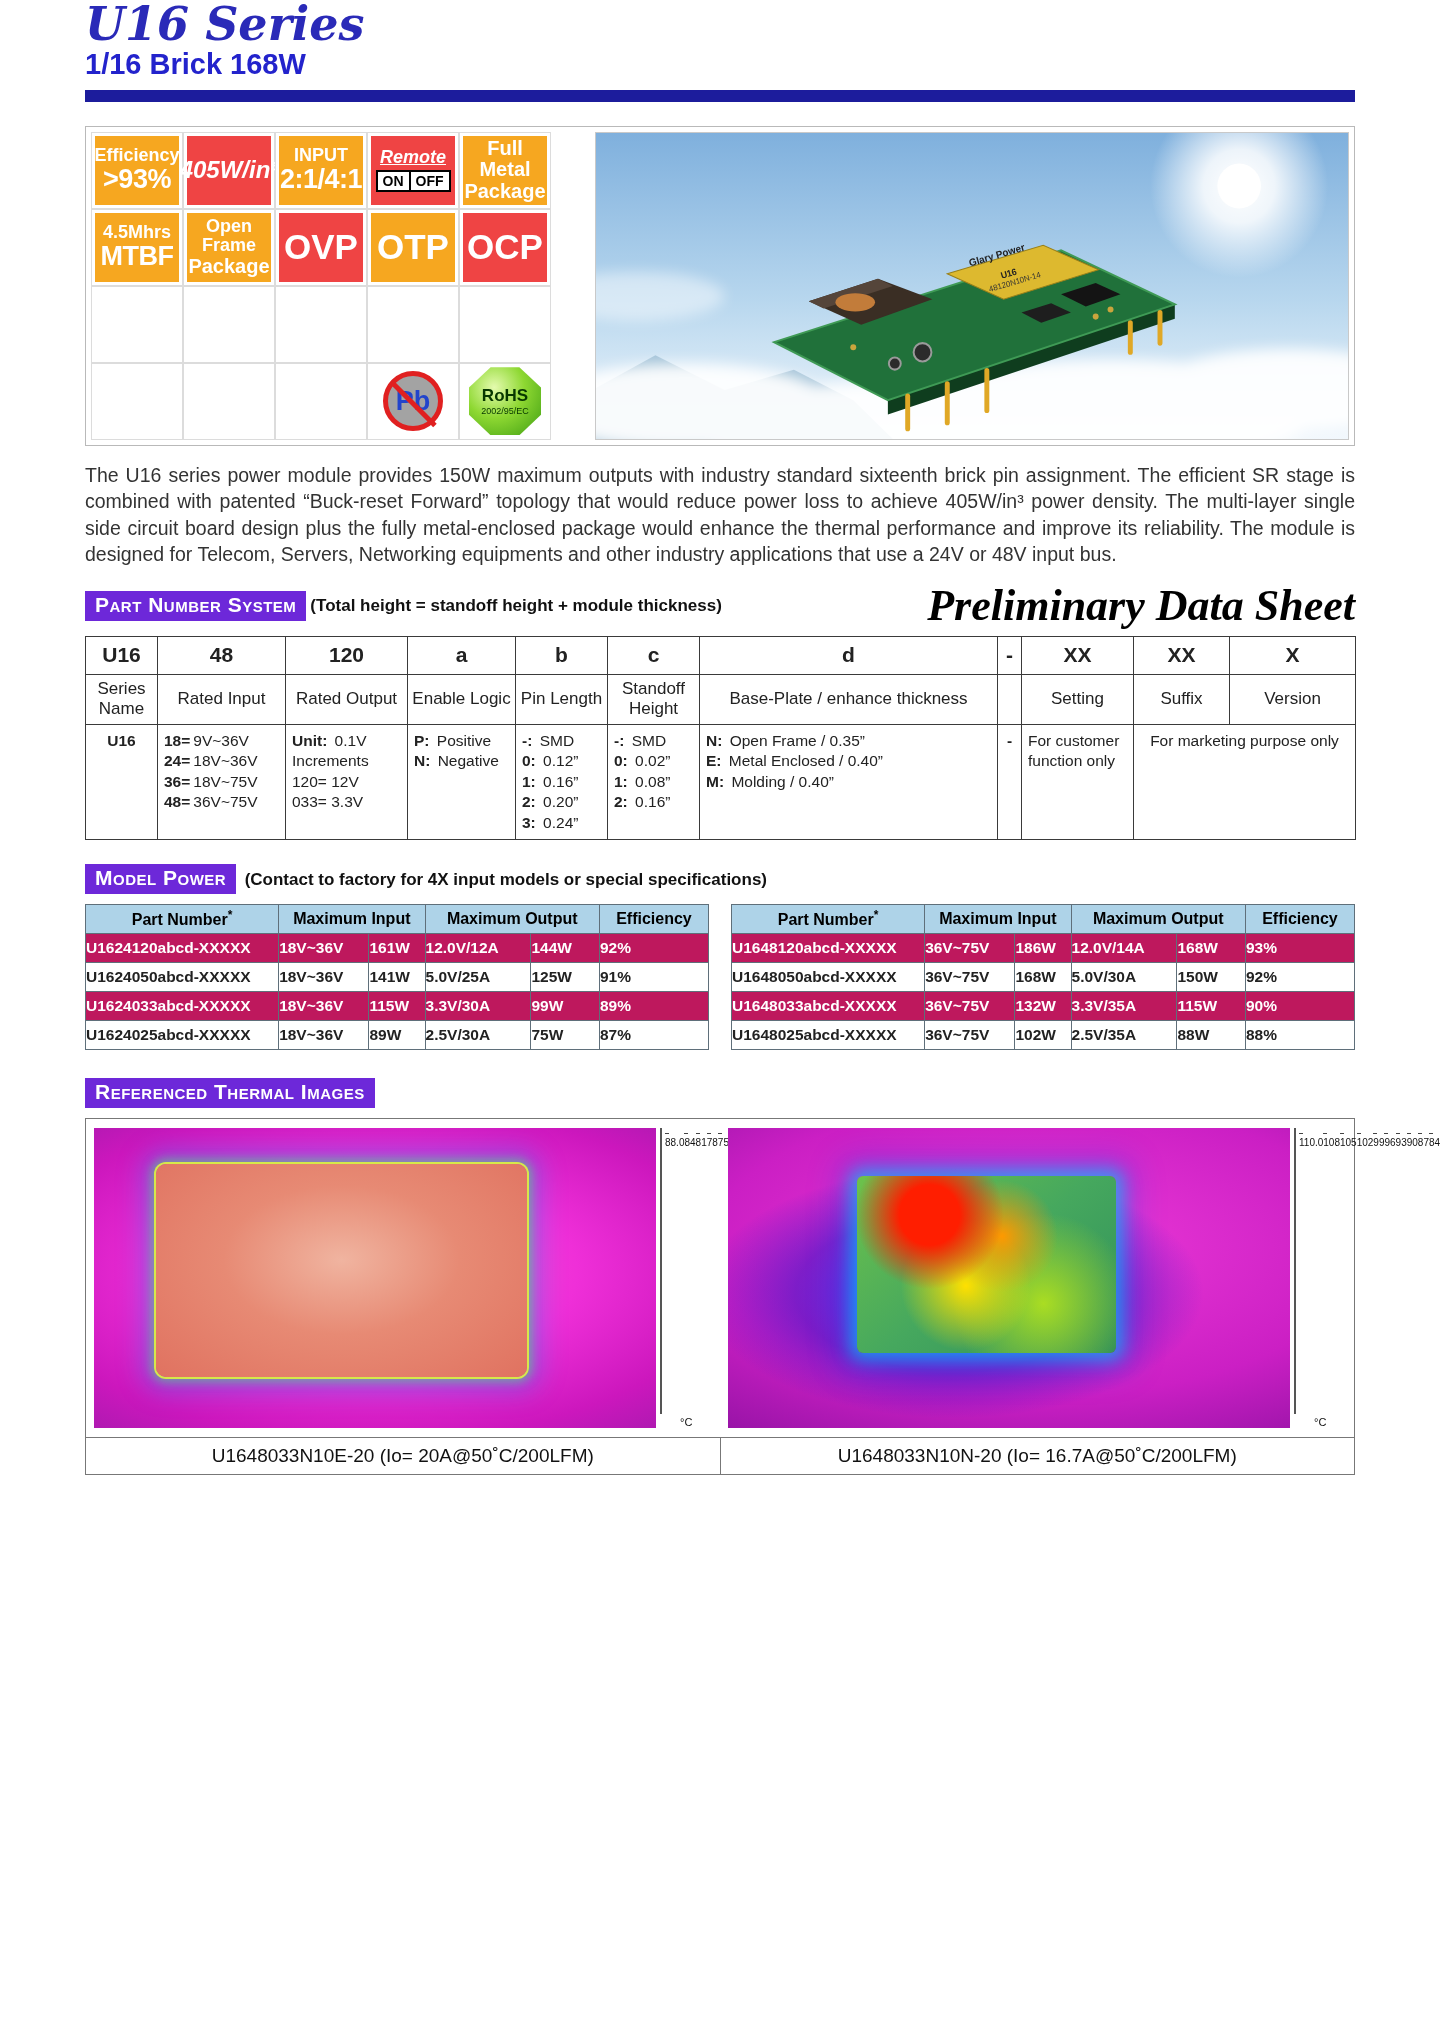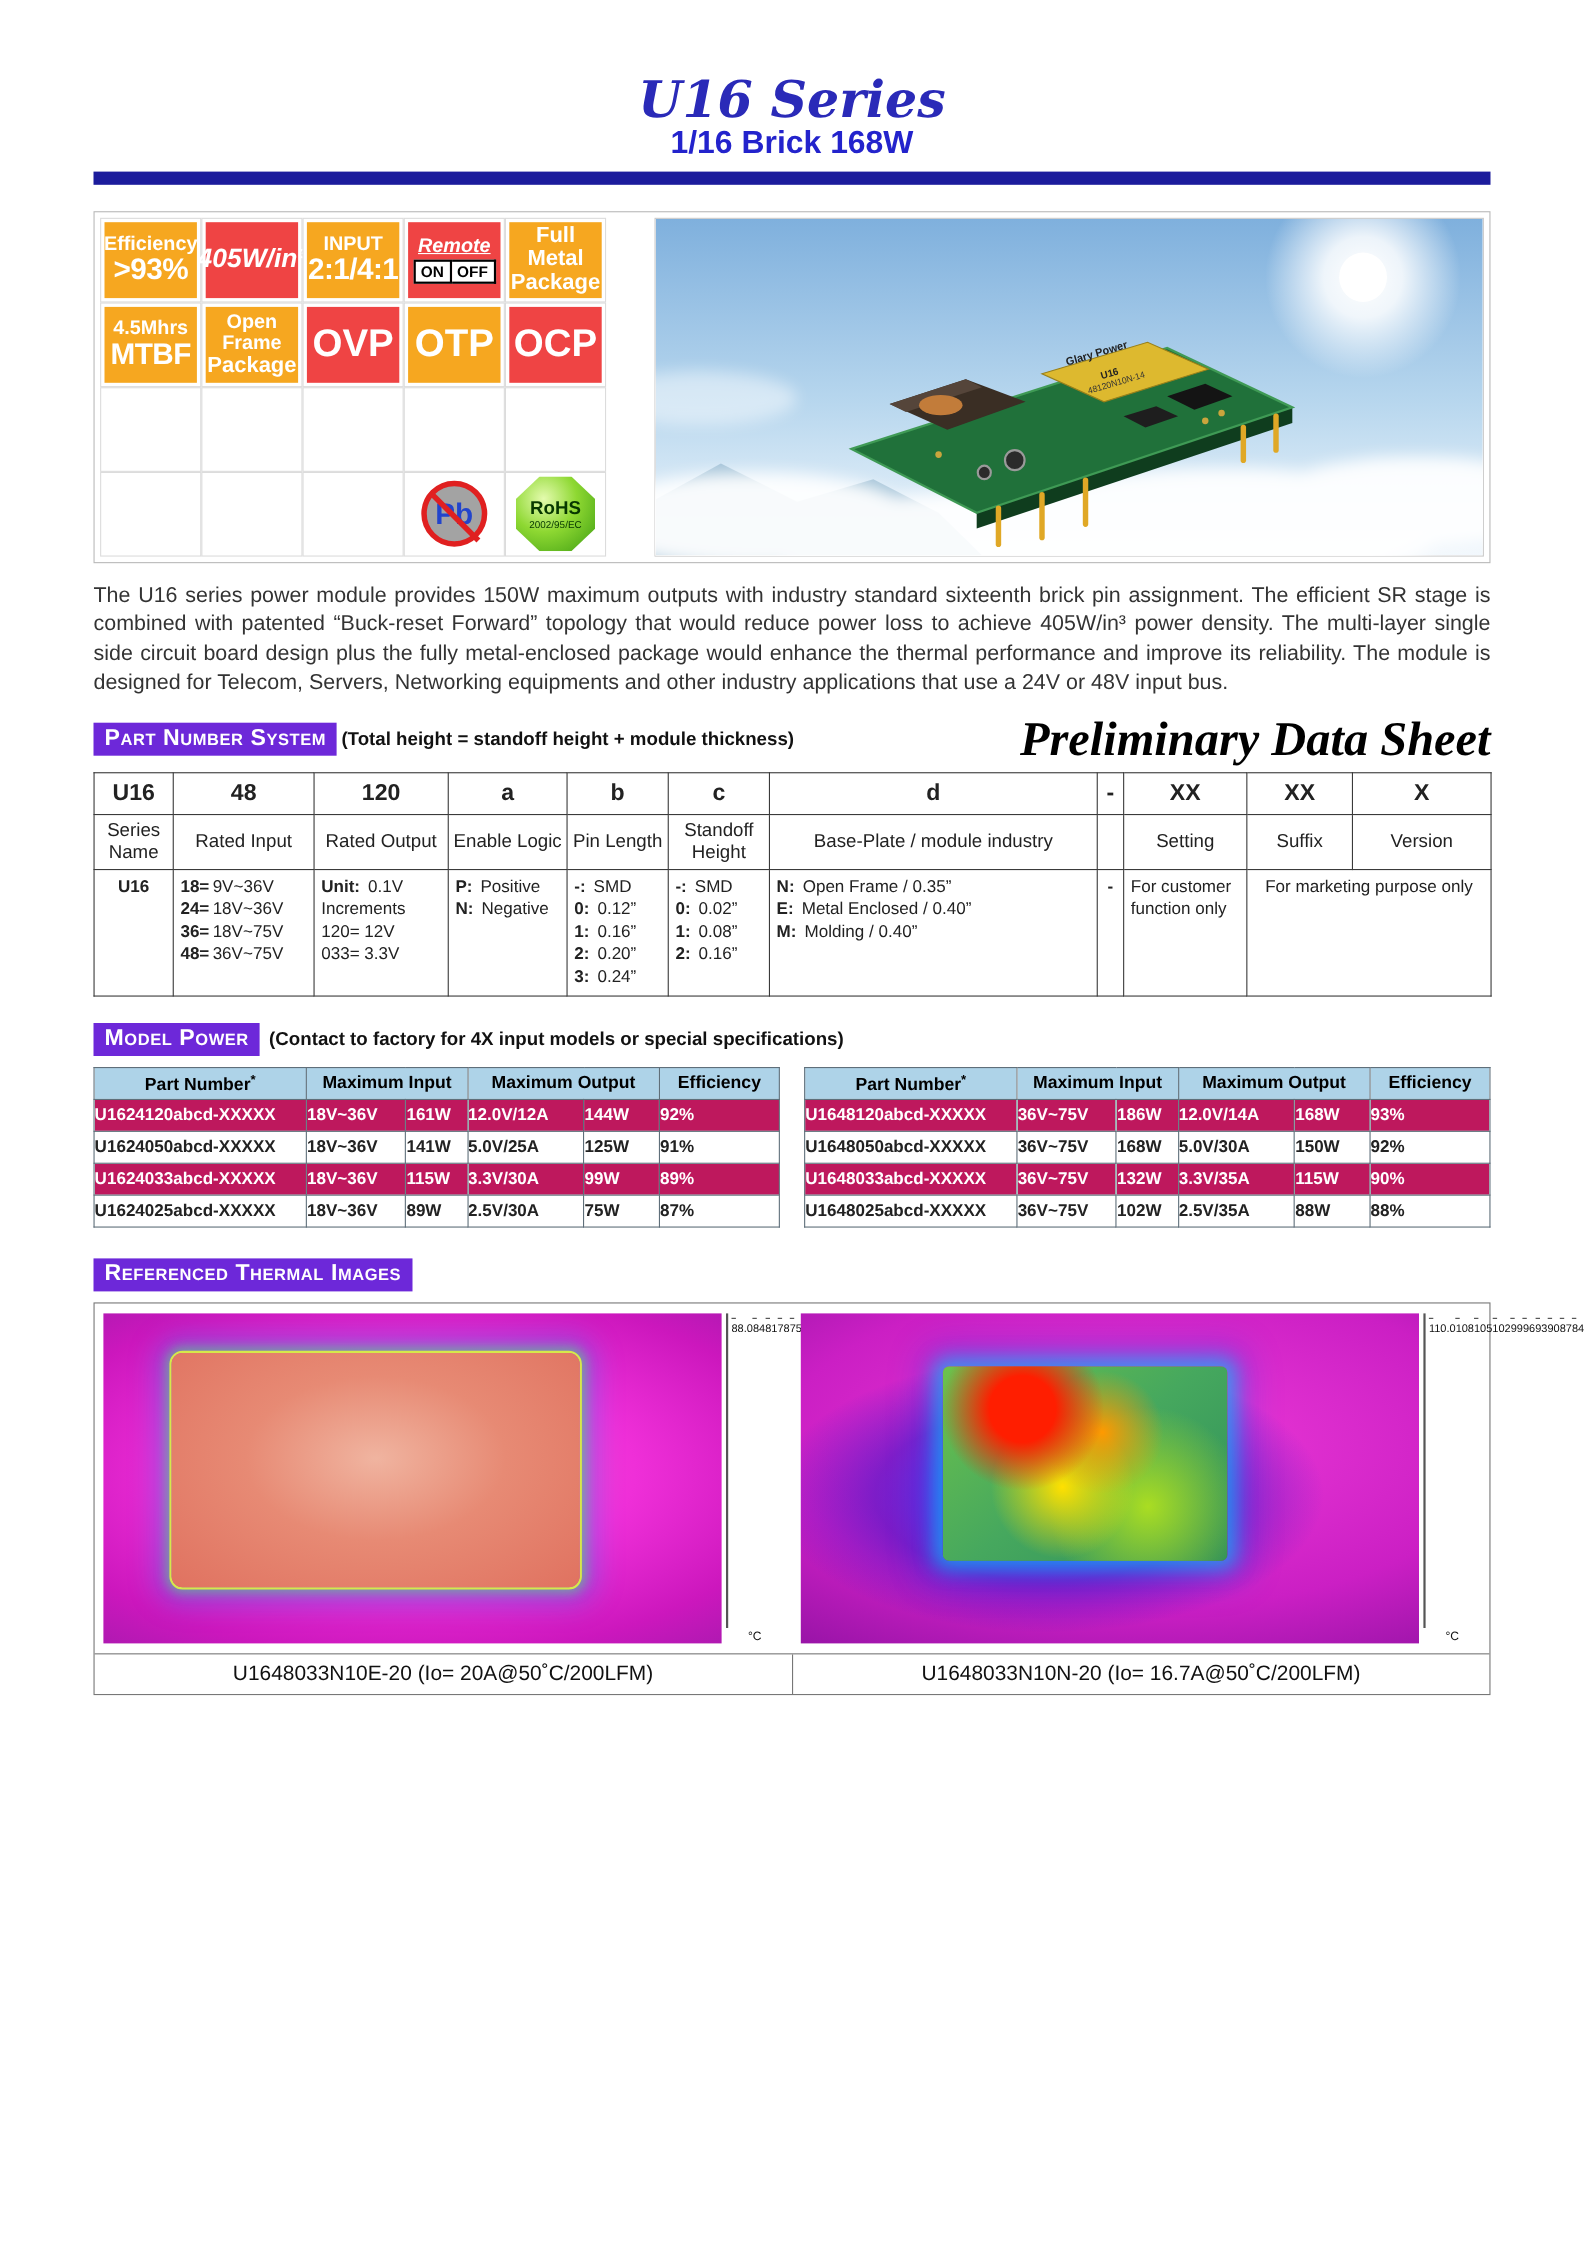--- a/index.html
+++ b/index.html
@@ -8,7 +8,7 @@
   .page{position:absolute;left:85px;top:0;width:1270px}
 
   
-  .masthead{padding-top:66px;text-align:center}
+  .masthead{text-align:left}
   .series-title{font-family:"DejaVu Serif",serif;font-style:italic;font-weight:bold;font-size:46px;color:#2a2ab8;line-height:1.05}
   .subtitle{font-size:29px;color:#2323cc;font-weight:bold;line-height:1.15}
   .blue-bar{height:12px;background:#1c1c9c;margin-top:8px}

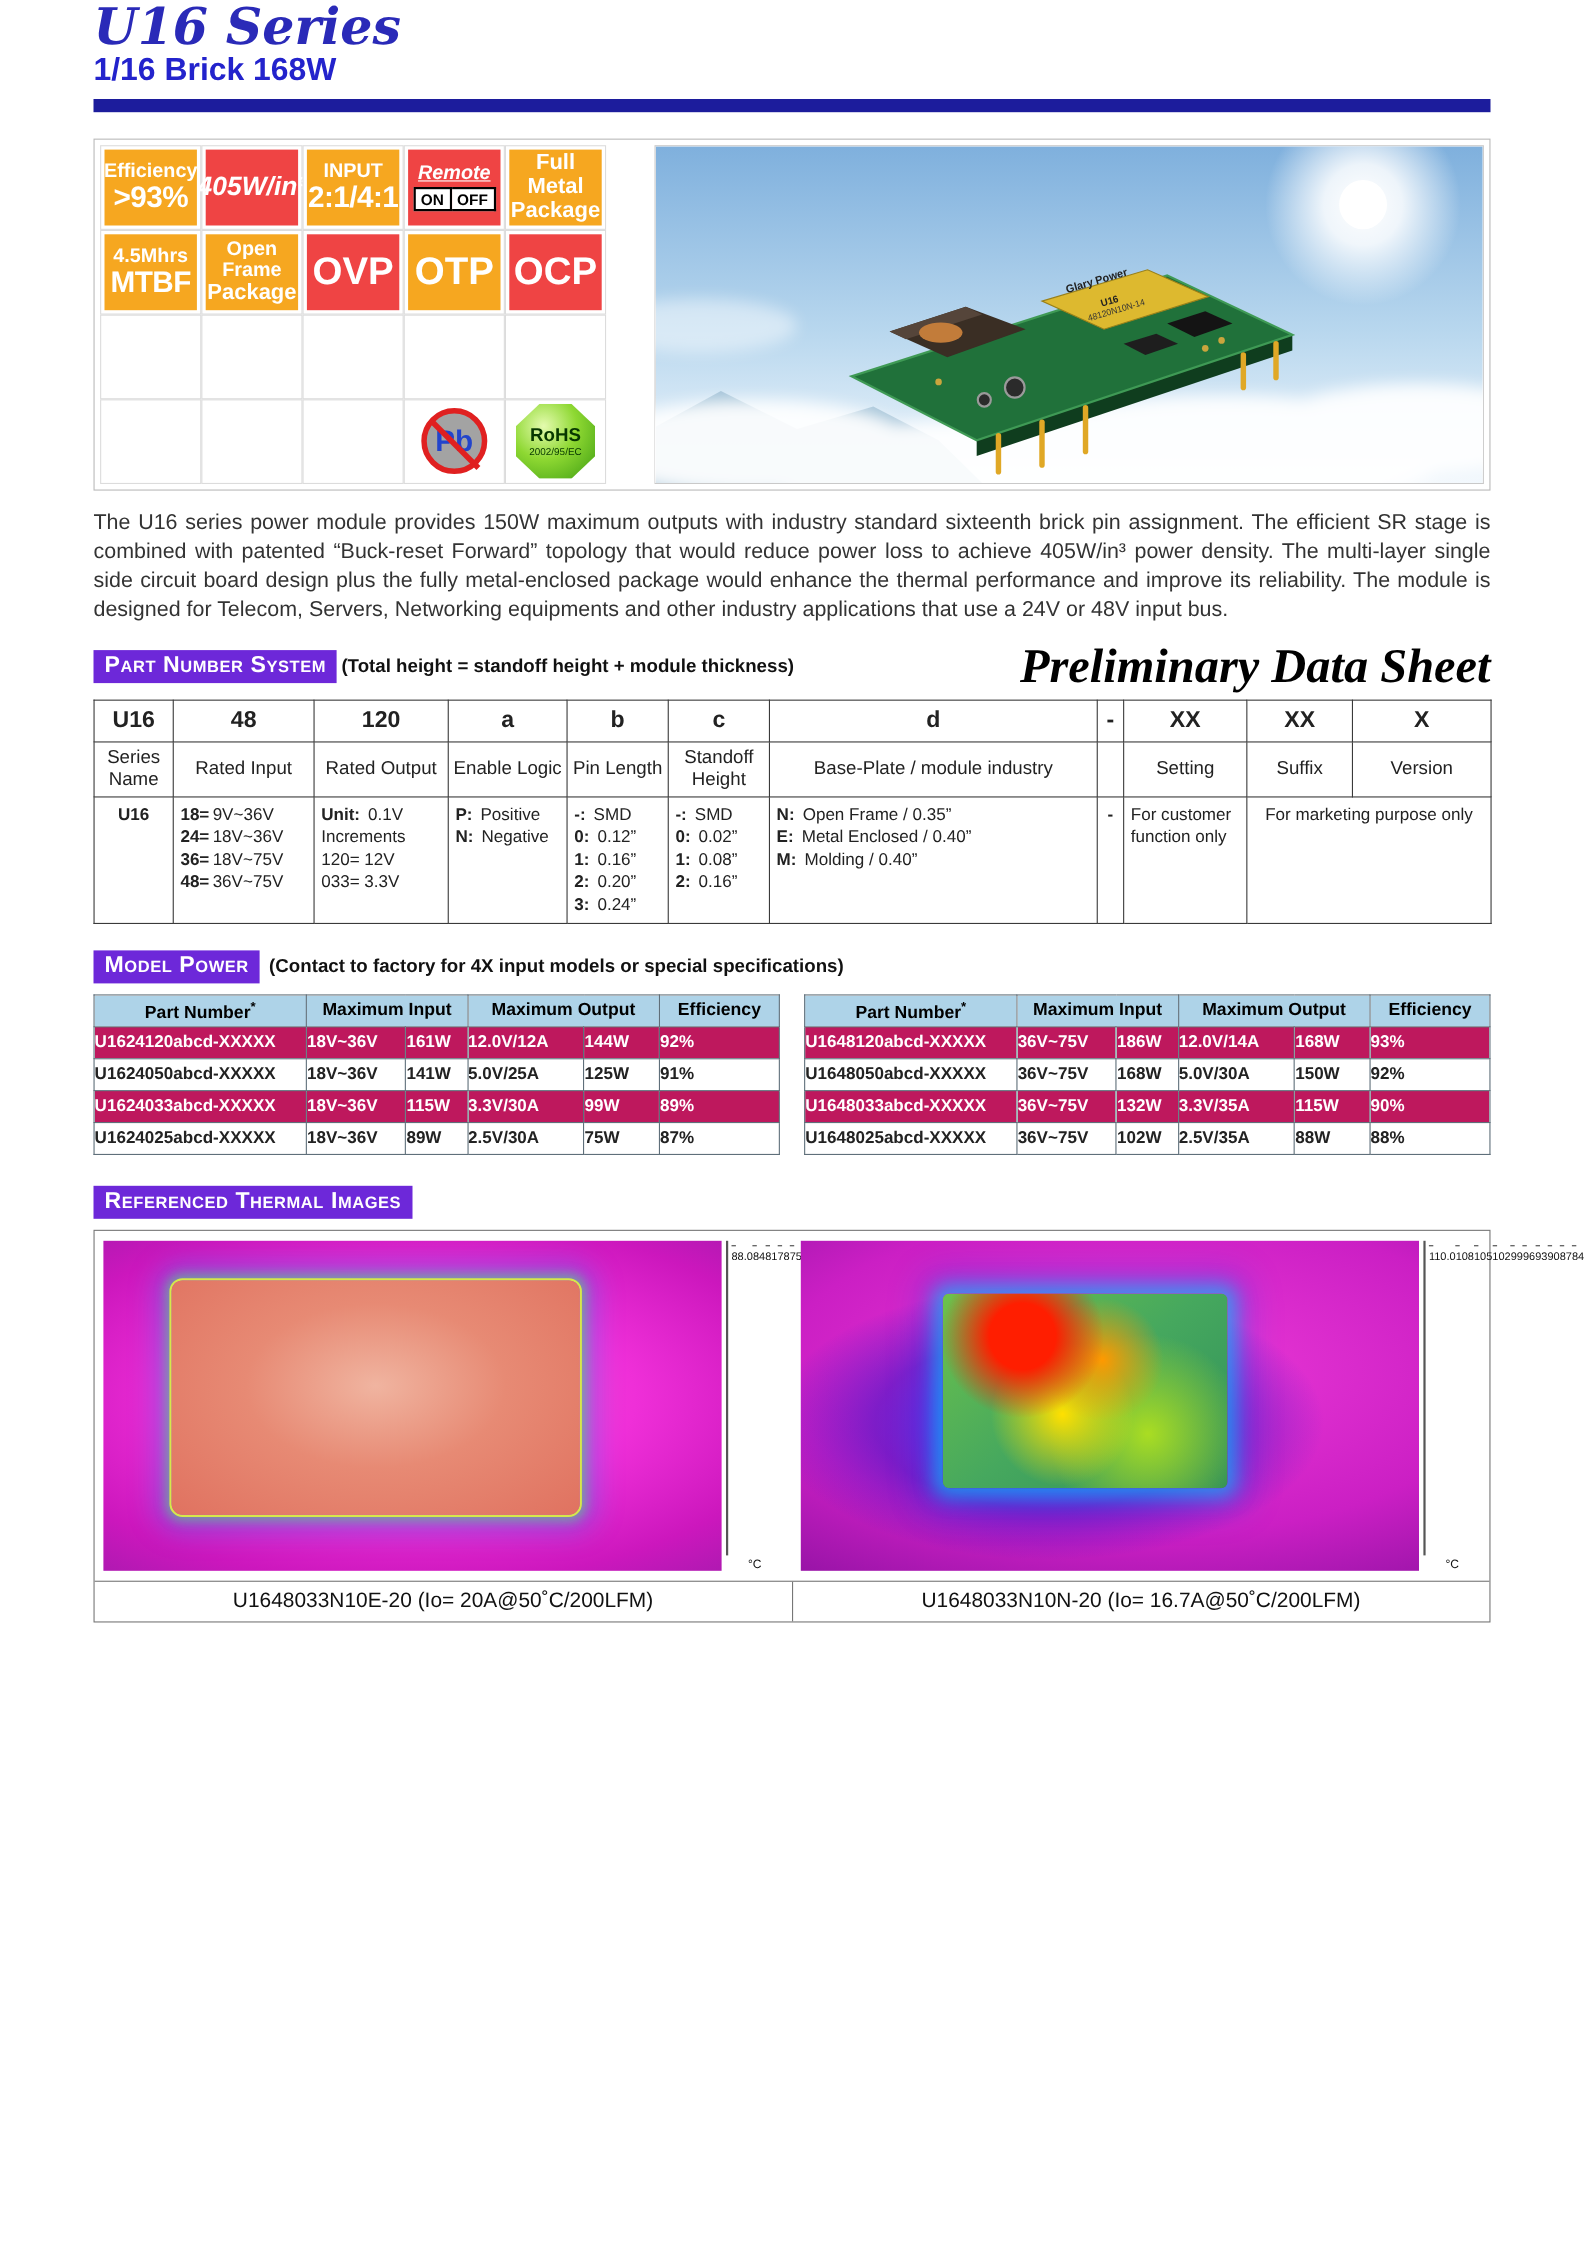--- a/index.html
+++ b/index.html
@@ -299,7 +299,7 @@
       <td>Enable Logic</td>
       <td>Pin Length</td>
       <td>Standoff Height</td>
-      <td>Base-Plate / module industry</td>
+      <td>Base-Plate / enhance thickness</td>
       <td></td>
       <td>Setting</td>
       <td>Suffix</td>

